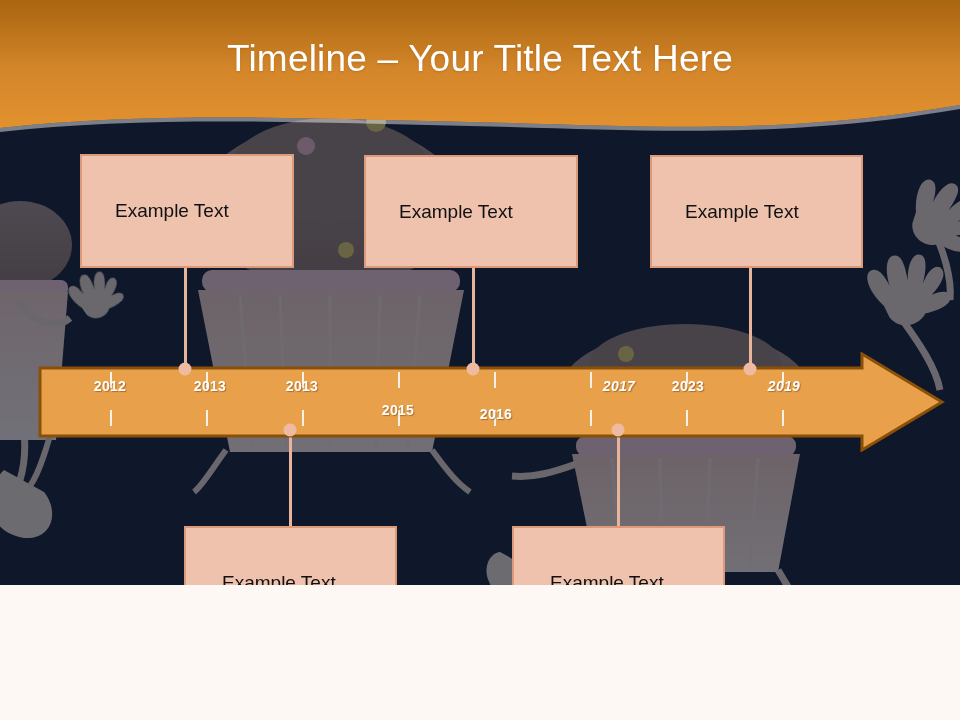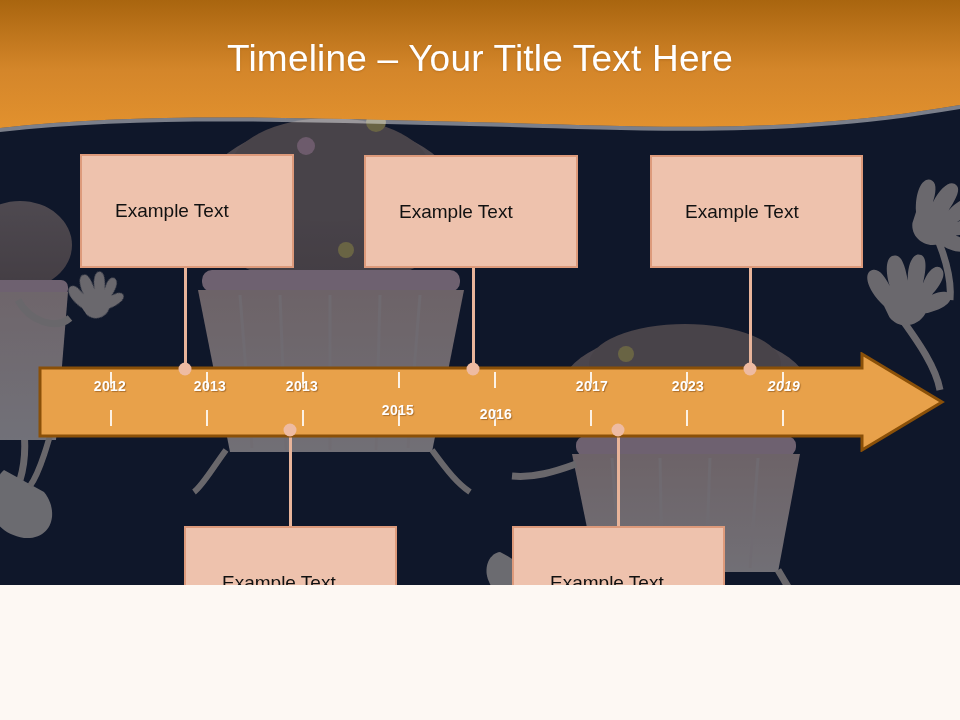--- a/index.html
+++ b/index.html
@@ -214,7 +214,7 @@
   <div class="yearlbl" style="left:302px;">2013</div>
   <div class="yearlbl" style="left:398px;margin-top:24px;">2015</div>
   <div class="yearlbl" style="left:496px;margin-top:28px;">2016</div>
-  <div class="yearlbl" style="left:592px;">2017</div>
+  <div class="yearlbl" style="left:619px;font-style:italic;">2017</div>
   <div class="yearlbl" style="left:688px;">2023</div>
   <div class="yearlbl" style="left:784px;font-style:italic;">2019</div>
 

